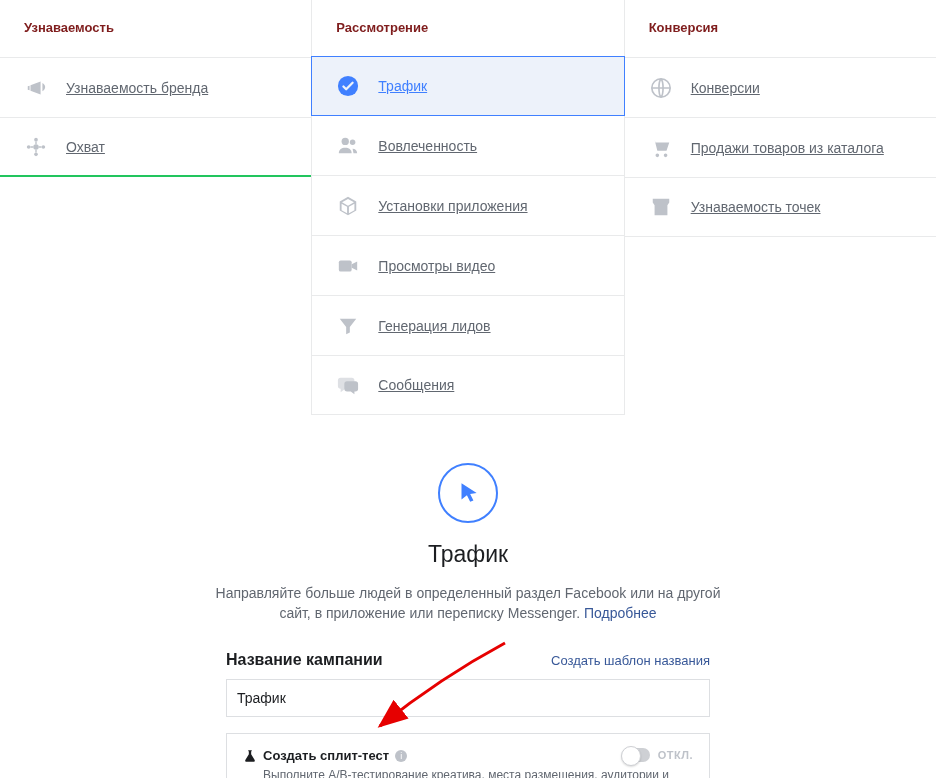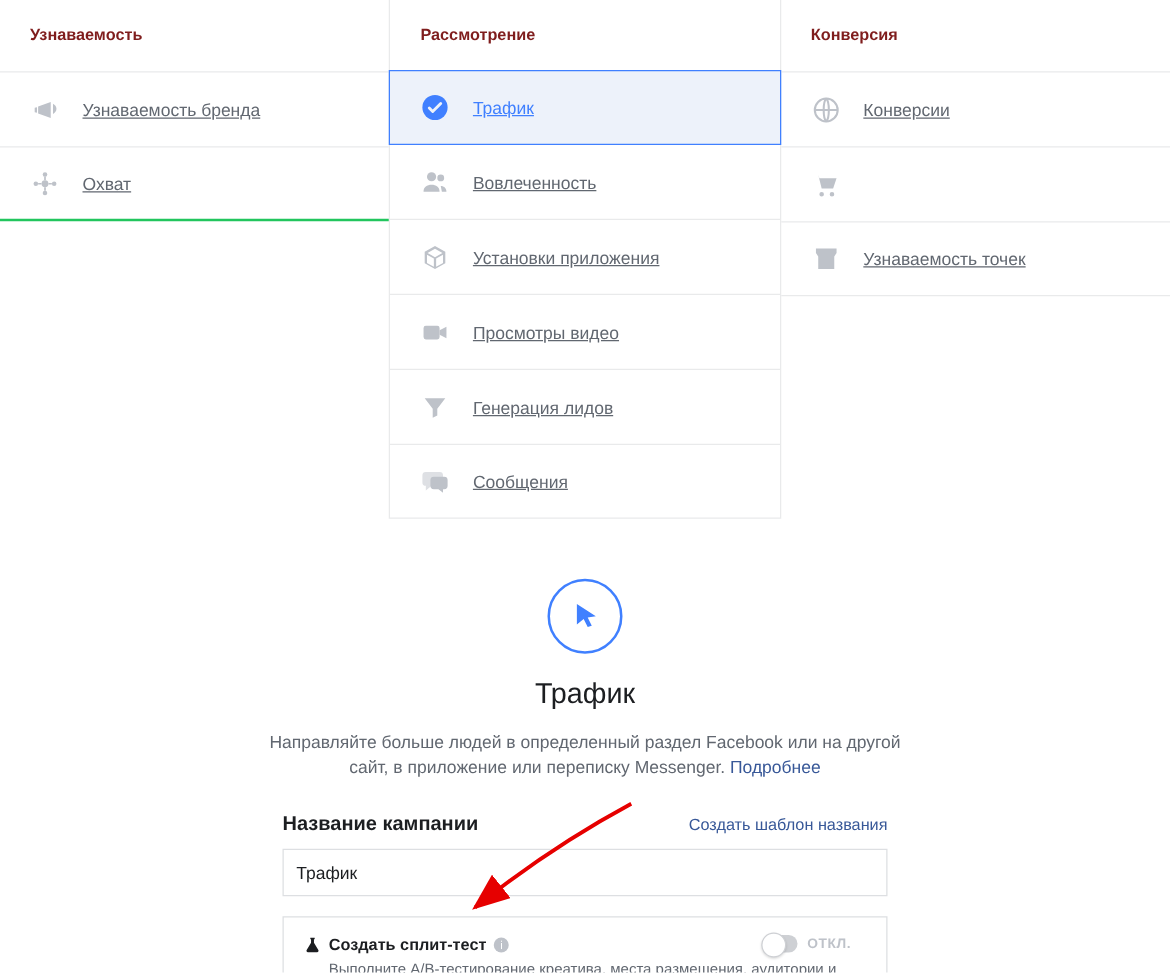--- a/index.html
+++ b/index.html
@@ -314,6 +314,7 @@
             <path d="M3 3h2l1 3h15l-3 9H8L5 3H3zm5 15a2 2 0 100 4 2 2 0 000-4zm9 0a2 2 0 100 4 2 2 0 000-4z"></path>
           </svg>
       </span>
+      <span>Продажи товаров из каталога</span>
     </div>
     <div class="obj-item">
       <span class="obj-icon">

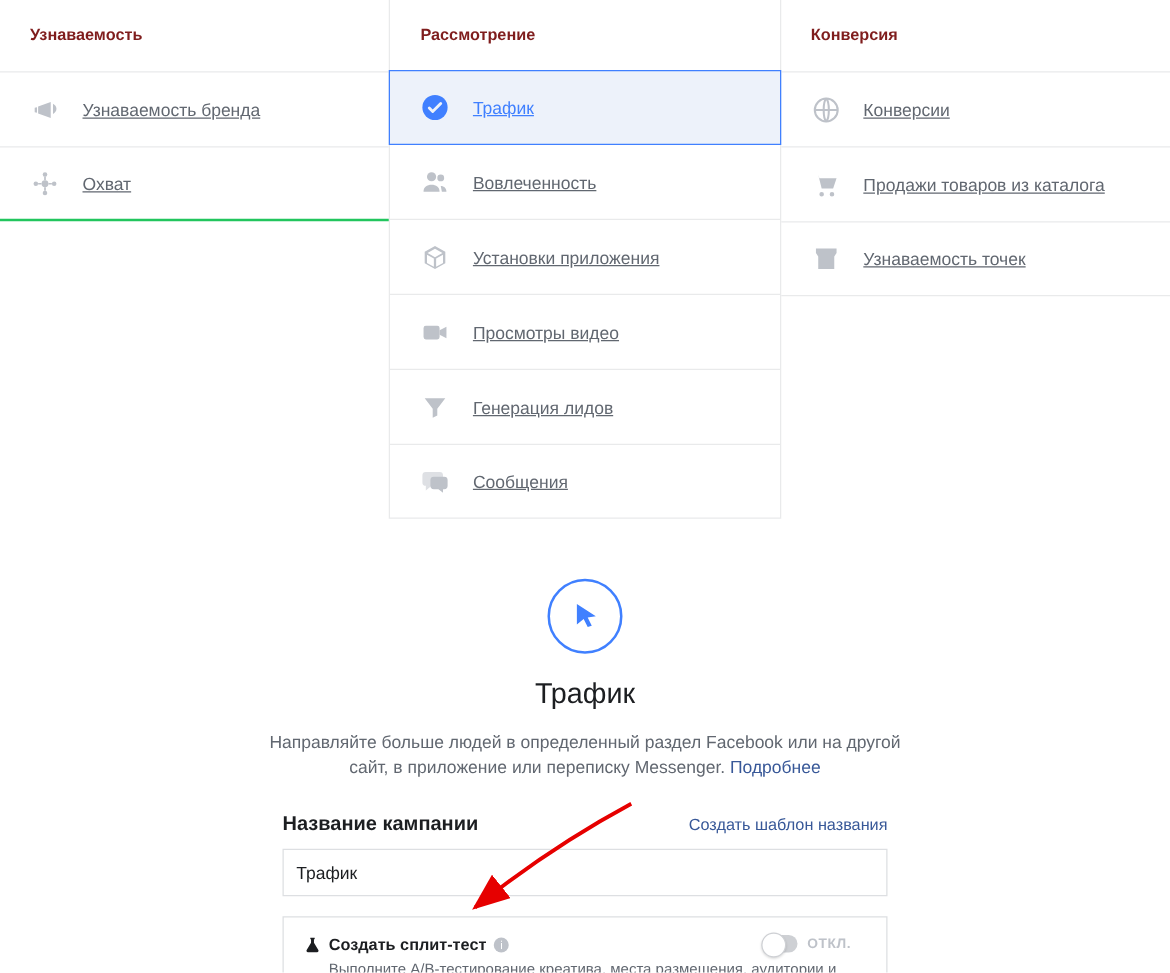--- a/index.html
+++ b/index.html
@@ -171,7 +171,7 @@
     }
     .toggle-wrap {
       position: absolute;
-      right: 28px;
+      right: 16px;
       top: 14px;
       display: flex;
       align-items: center;

